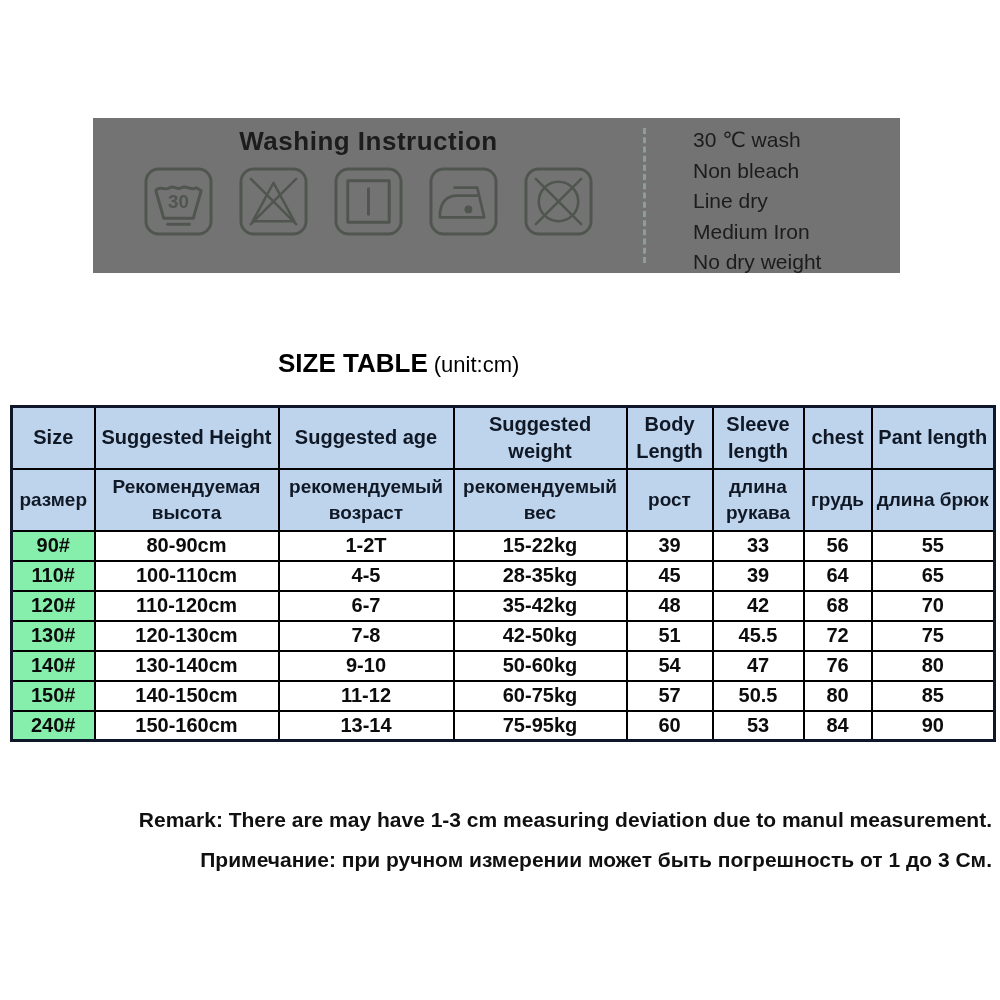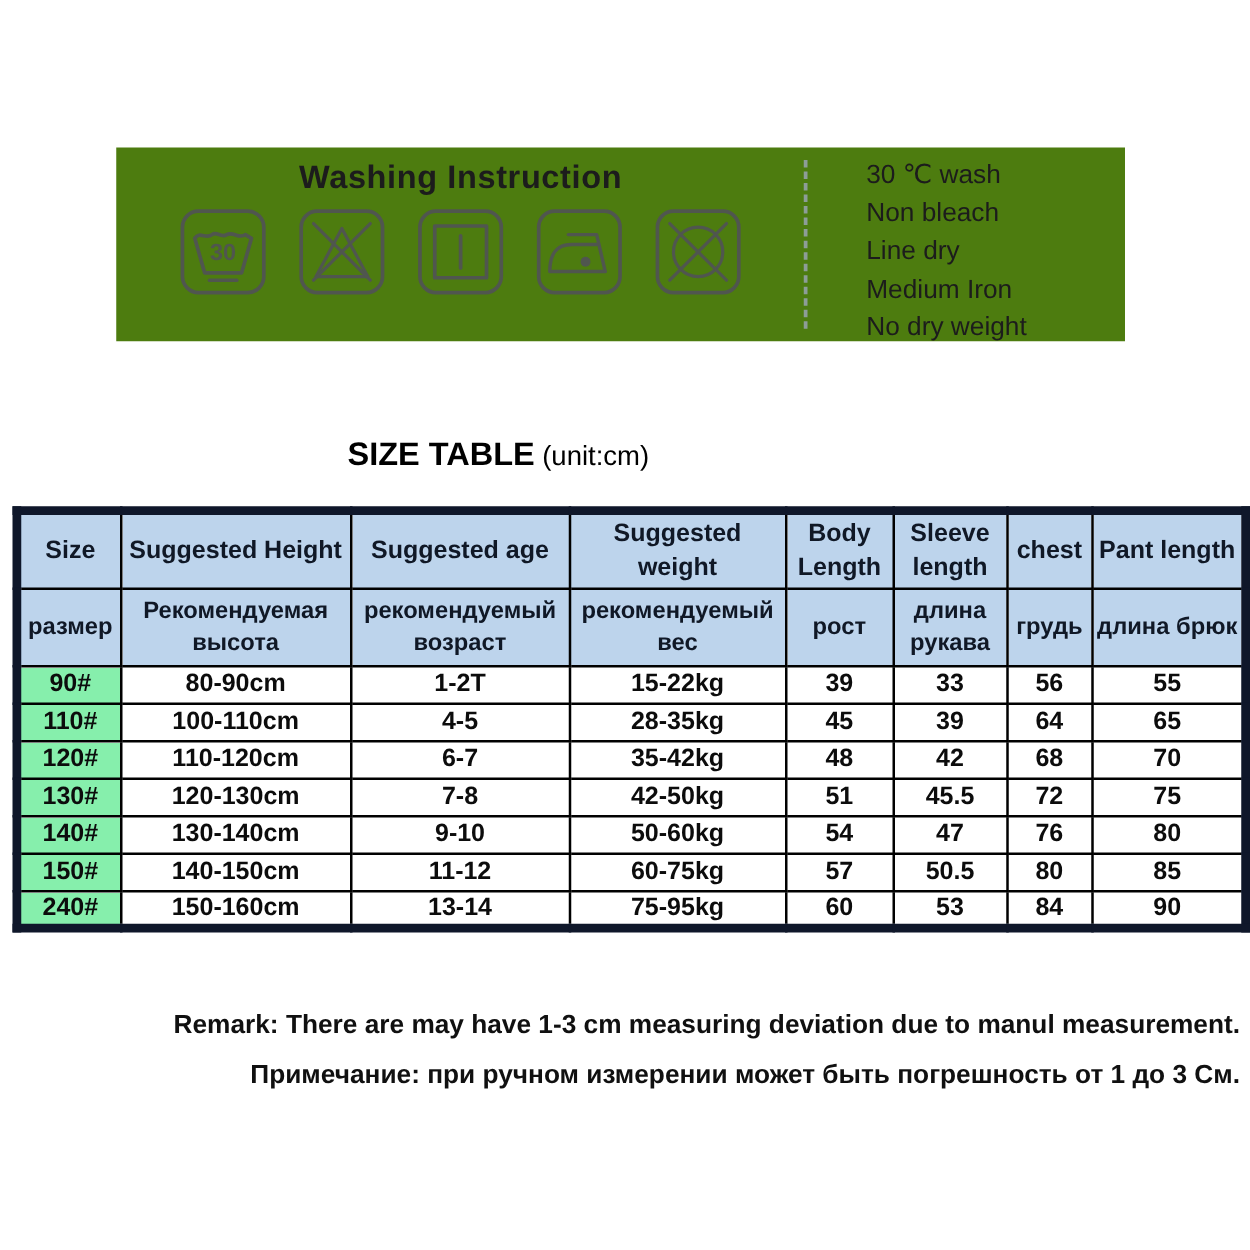--- a/index.html
+++ b/index.html
@@ -17,7 +17,7 @@
     position: absolute;
     left: 93px; top: 118px;
     width: 807px; height: 155px;
-    background: #4d7c0f;
+    background: #737373;
   }
   .wash-left {
     position: absolute;

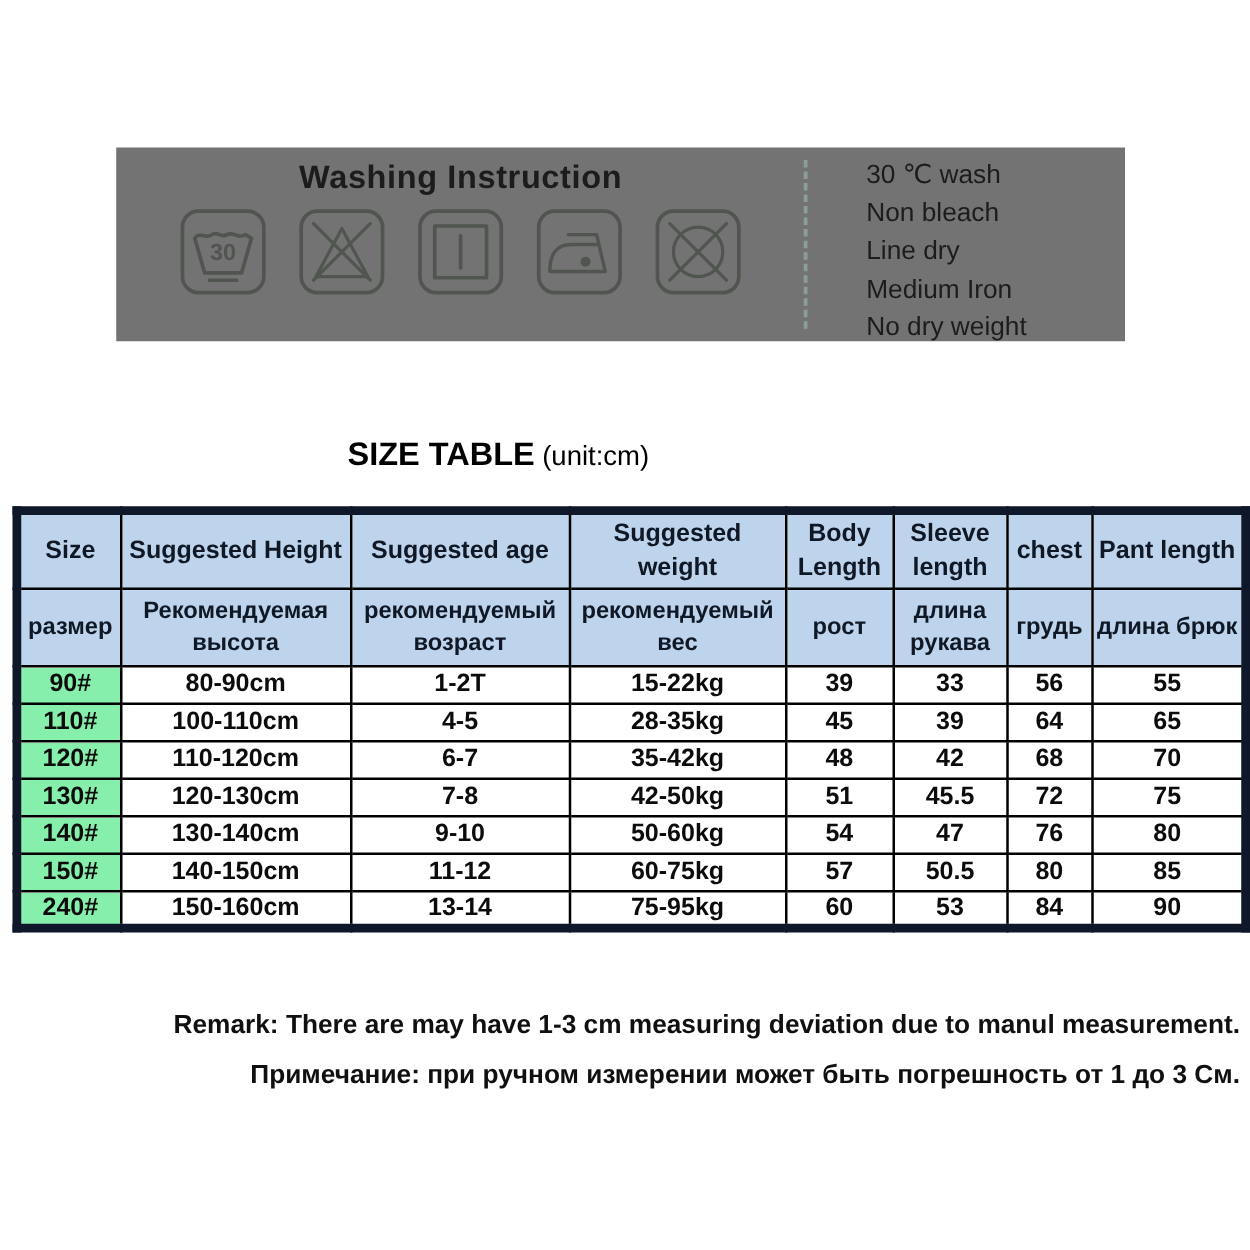--- a/index.html
+++ b/index.html
@@ -85,7 +85,7 @@
     padding: 0 2px;
     overflow: hidden;
   }
-  .size-table { border: 7px solid #0f172a; }
+  .size-table { border: 3px solid #0f172a; }
   .size-table .hdr-en th {
     height: 62px;
     background: #bdd4ec;

